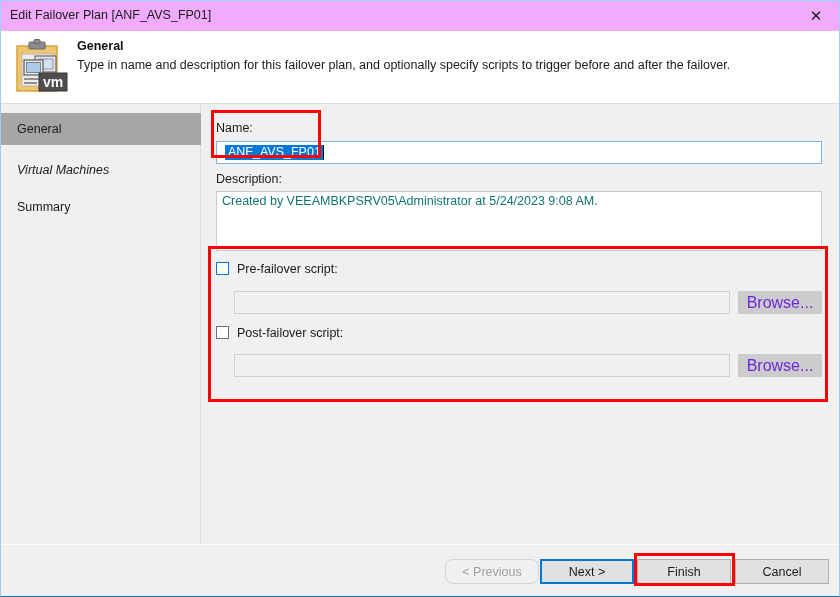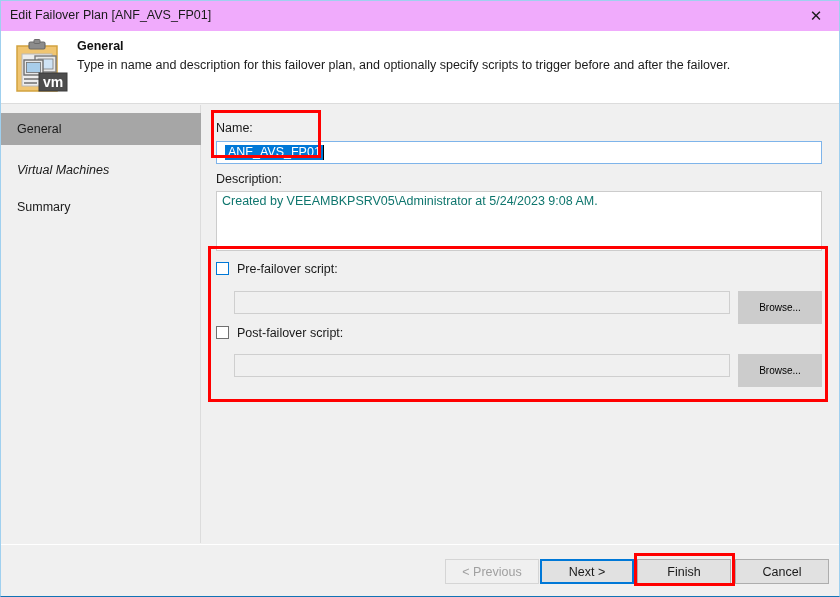--- a/index.html
+++ b/index.html
@@ -168,11 +168,11 @@
   }
   .browse-btn {
     position: absolute;
-    width: 84px; height: 33px;
+    width: 84px; height: 23px;
     background: #cccccc;
     border: 1px solid #cccccc;
-    color: #000000;
-    font-size: 10px;
+    color: #6d28d9;
+    font-size: 16px;
     display: flex; align-items: center; justify-content: center;
     cursor: default;
   }

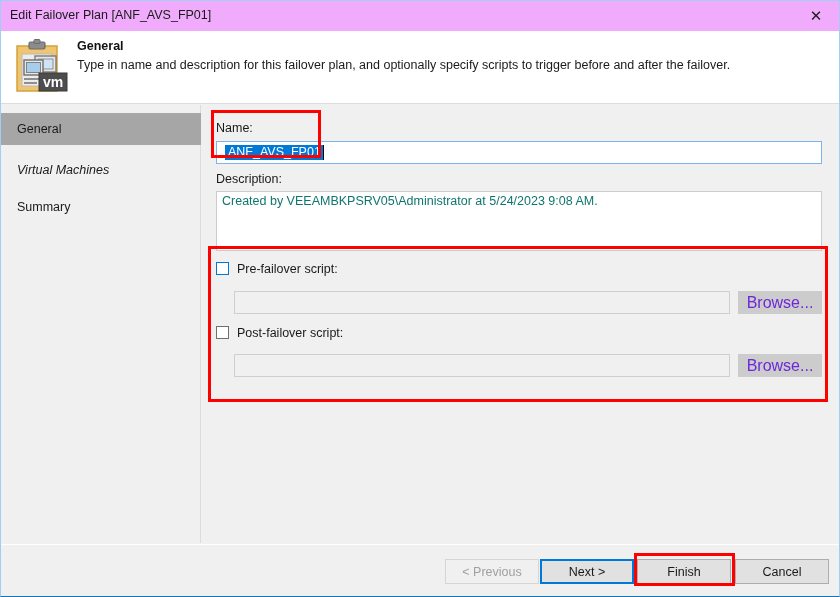--- a/index.html
+++ b/index.html
@@ -196,7 +196,7 @@
     display: flex; align-items: center; justify-content: center;
     cursor: default;
   }
-  .btn.disabled { color: #a0a0a0; background: #f0f0f0; border-color: #d5d5d5; }
+  .btn.disabled { color: #a0a0a0; background: #f0f0f0; border-color: #d5d5d5; border-radius: 8px; }
   .btn.focused { border: 2px solid #0078d7; background: #e1e1e1; }
 
   

